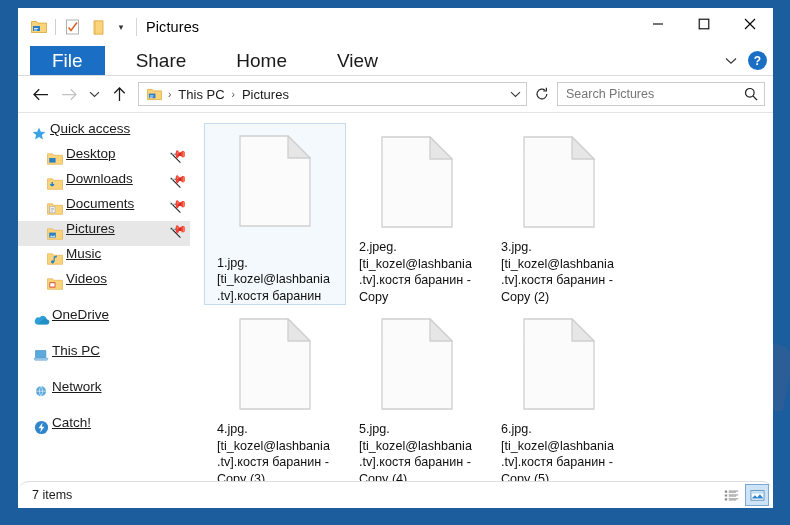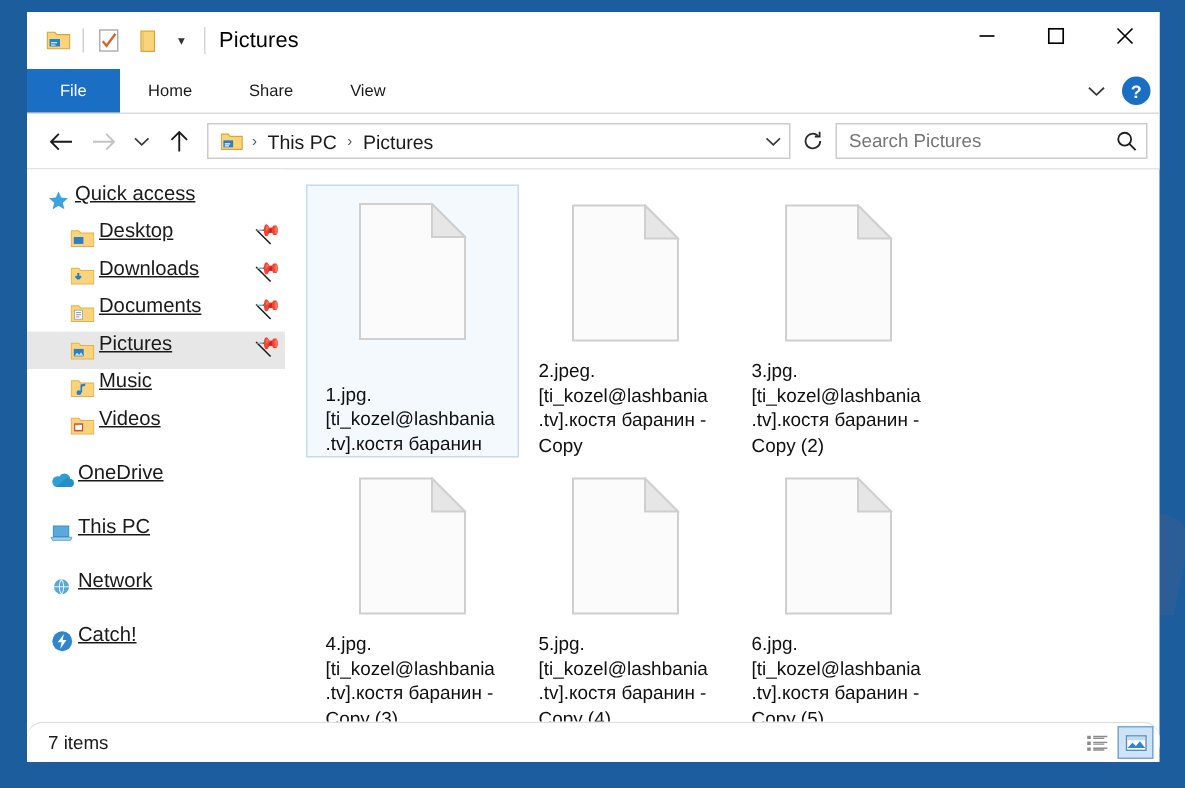--- a/index.html
+++ b/index.html
@@ -110,8 +110,9 @@
   .tab {
     padding: 0 19px;
     display: flex; align-items: center;
-    font-size: 11px;
+    font-size: 19px;
     color: #1a1a1a;
+    margin-left: 12px;
   }
   .tab.file {
     background: #1a6fc4;

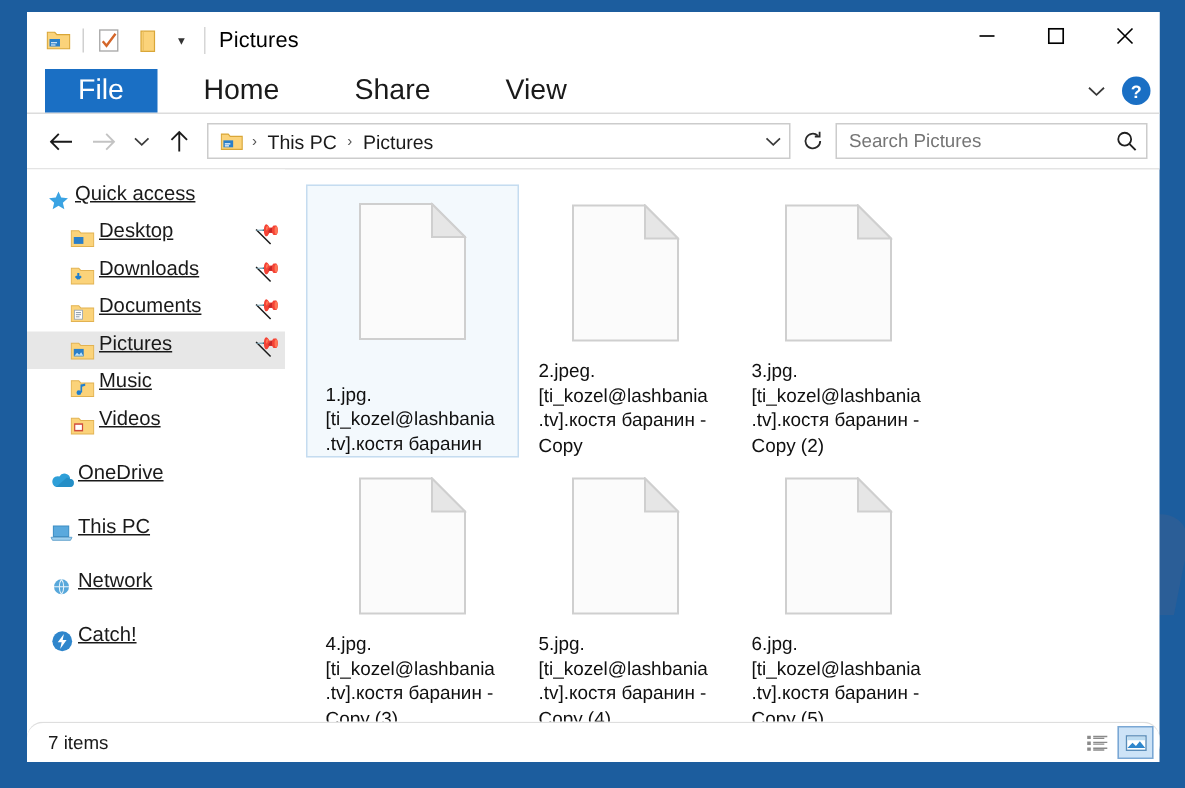--- a/index.html
+++ b/index.html
@@ -399,8 +399,8 @@
 
   <div class="ribbon">
     <div class="tab file">File</div>
+    <div class="tab">Share</div>
     <div class="tab">Home</div>
-    <div class="tab">Share</div>
     <div class="tab">View</div>
 
     <div class="ribbon-right">

